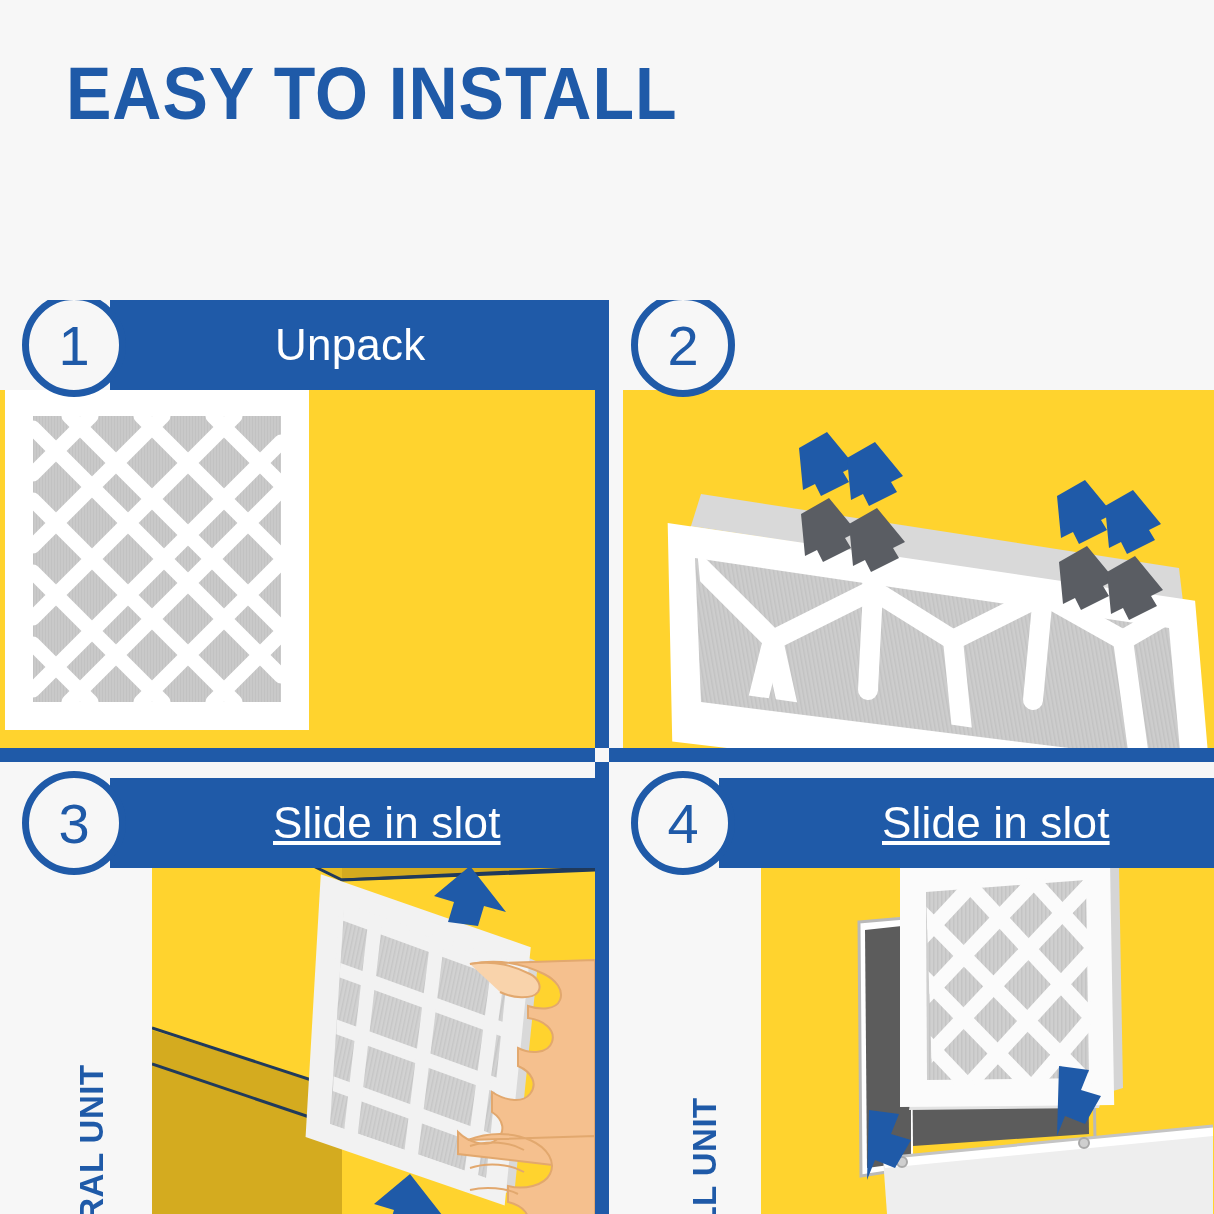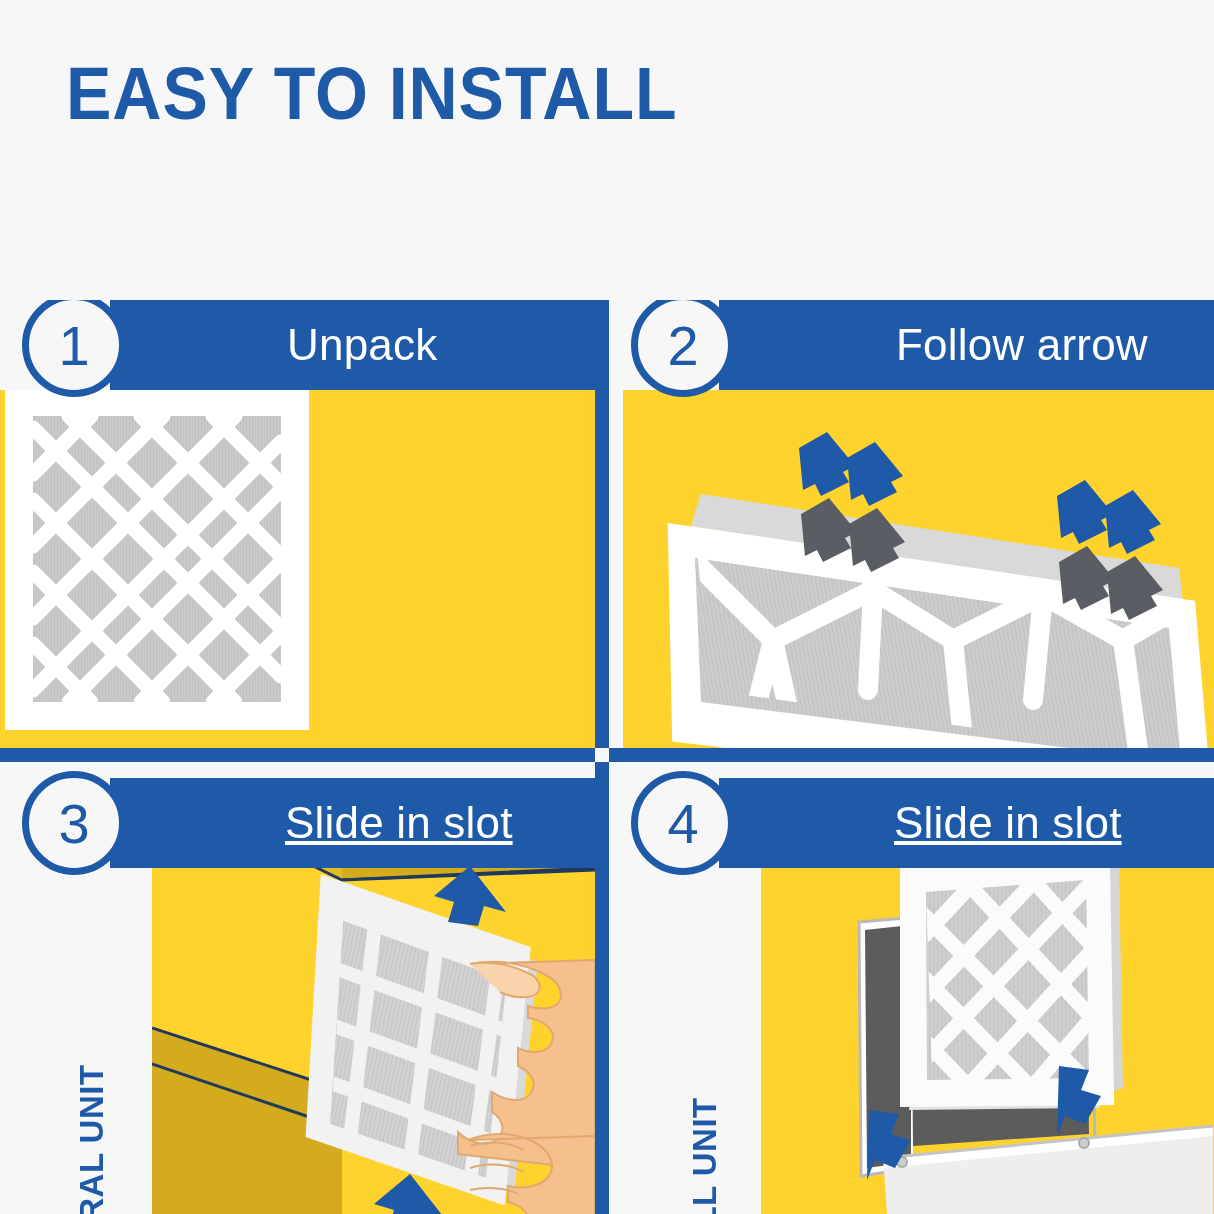--- a/index.html
+++ b/index.html
@@ -81,7 +81,6 @@
     font-weight: normal;
     letter-spacing: 0.2px;
     white-space: nowrap;
-    margin-left: 12px;
   }
   #panel-3 .hdr-label, #panel-4 .hdr-label { left: 163px; text-decoration: underline; }
 

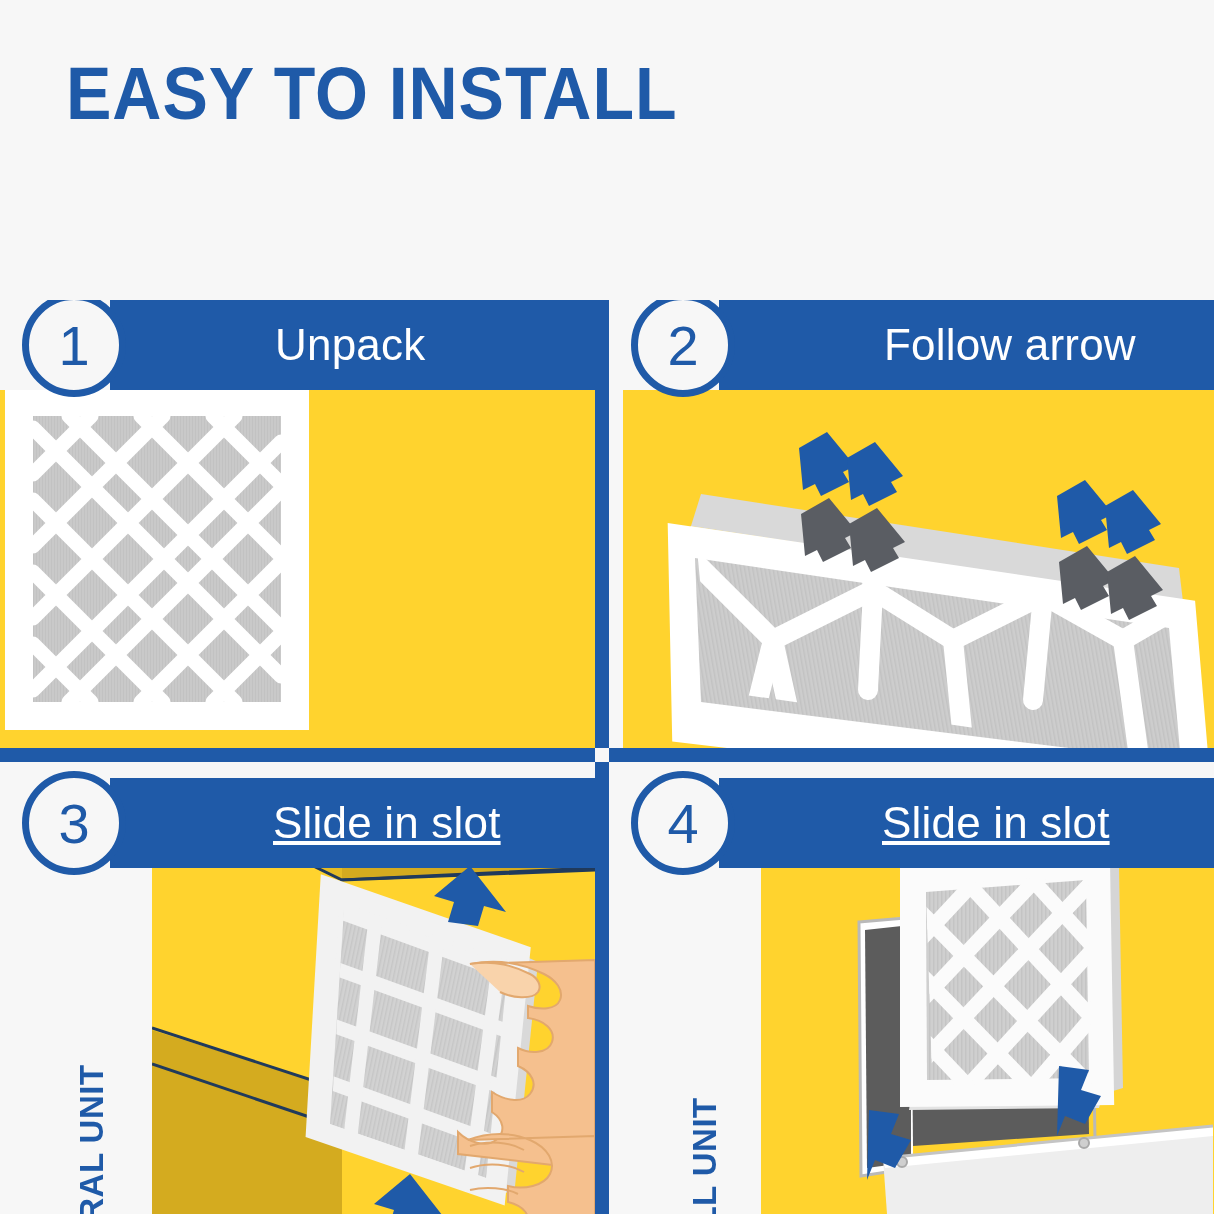--- a/index.html
+++ b/index.html
@@ -255,9 +255,6 @@
       </svg>
     </div>
 
-    <div class="hdr-bar">
-      <div class="hdr-label">Follow arrow</div>
-    </div>
     <div class="badge">2</div>
   </div>
 

